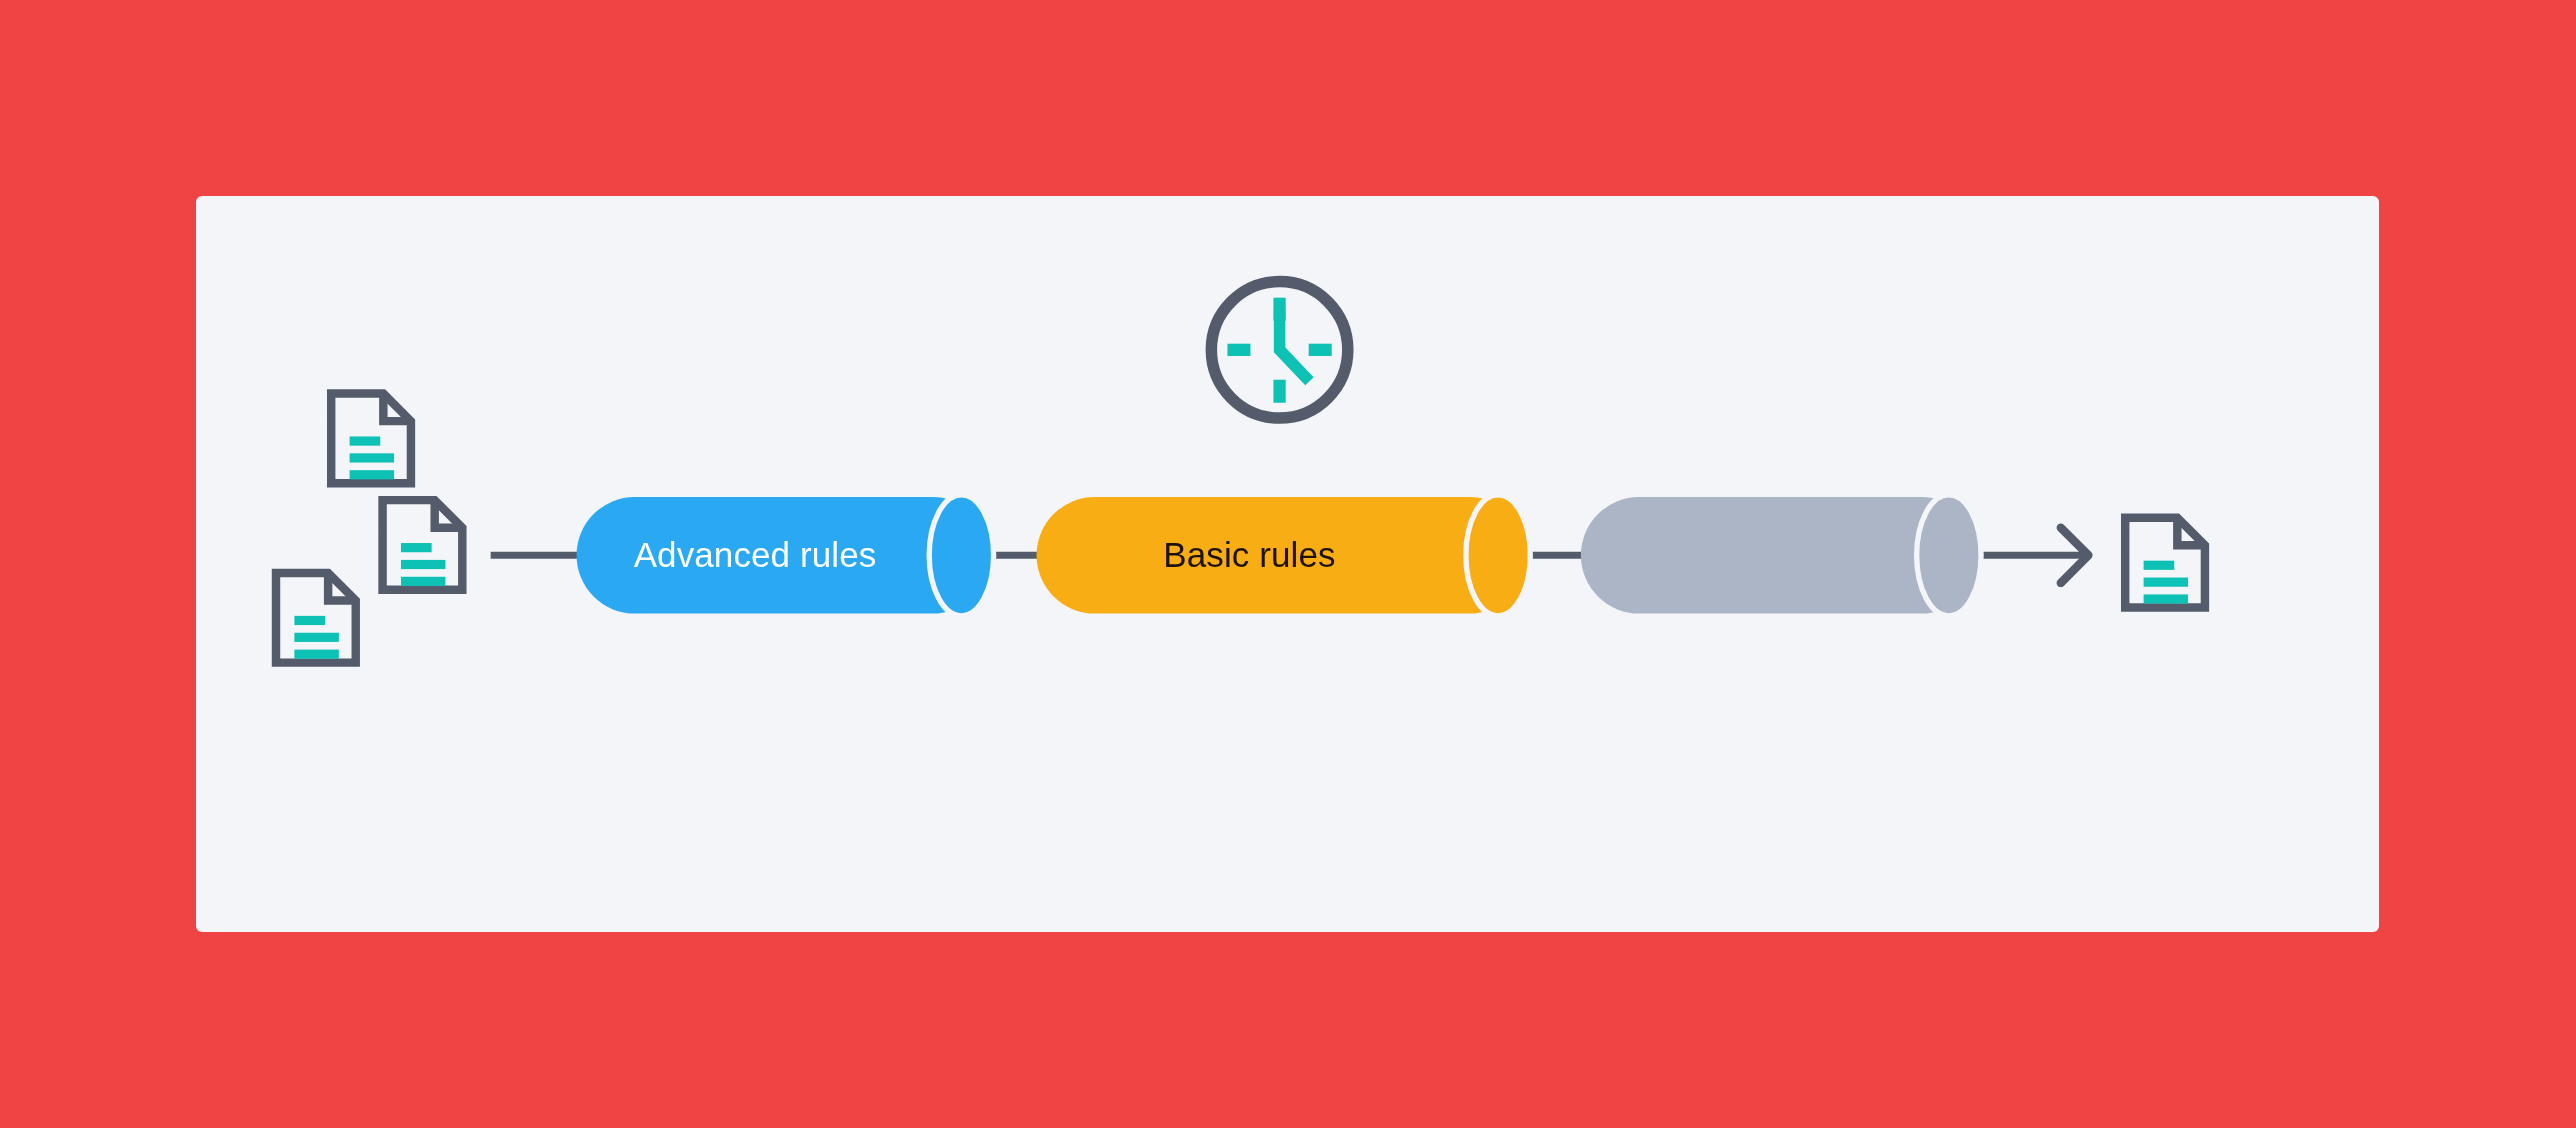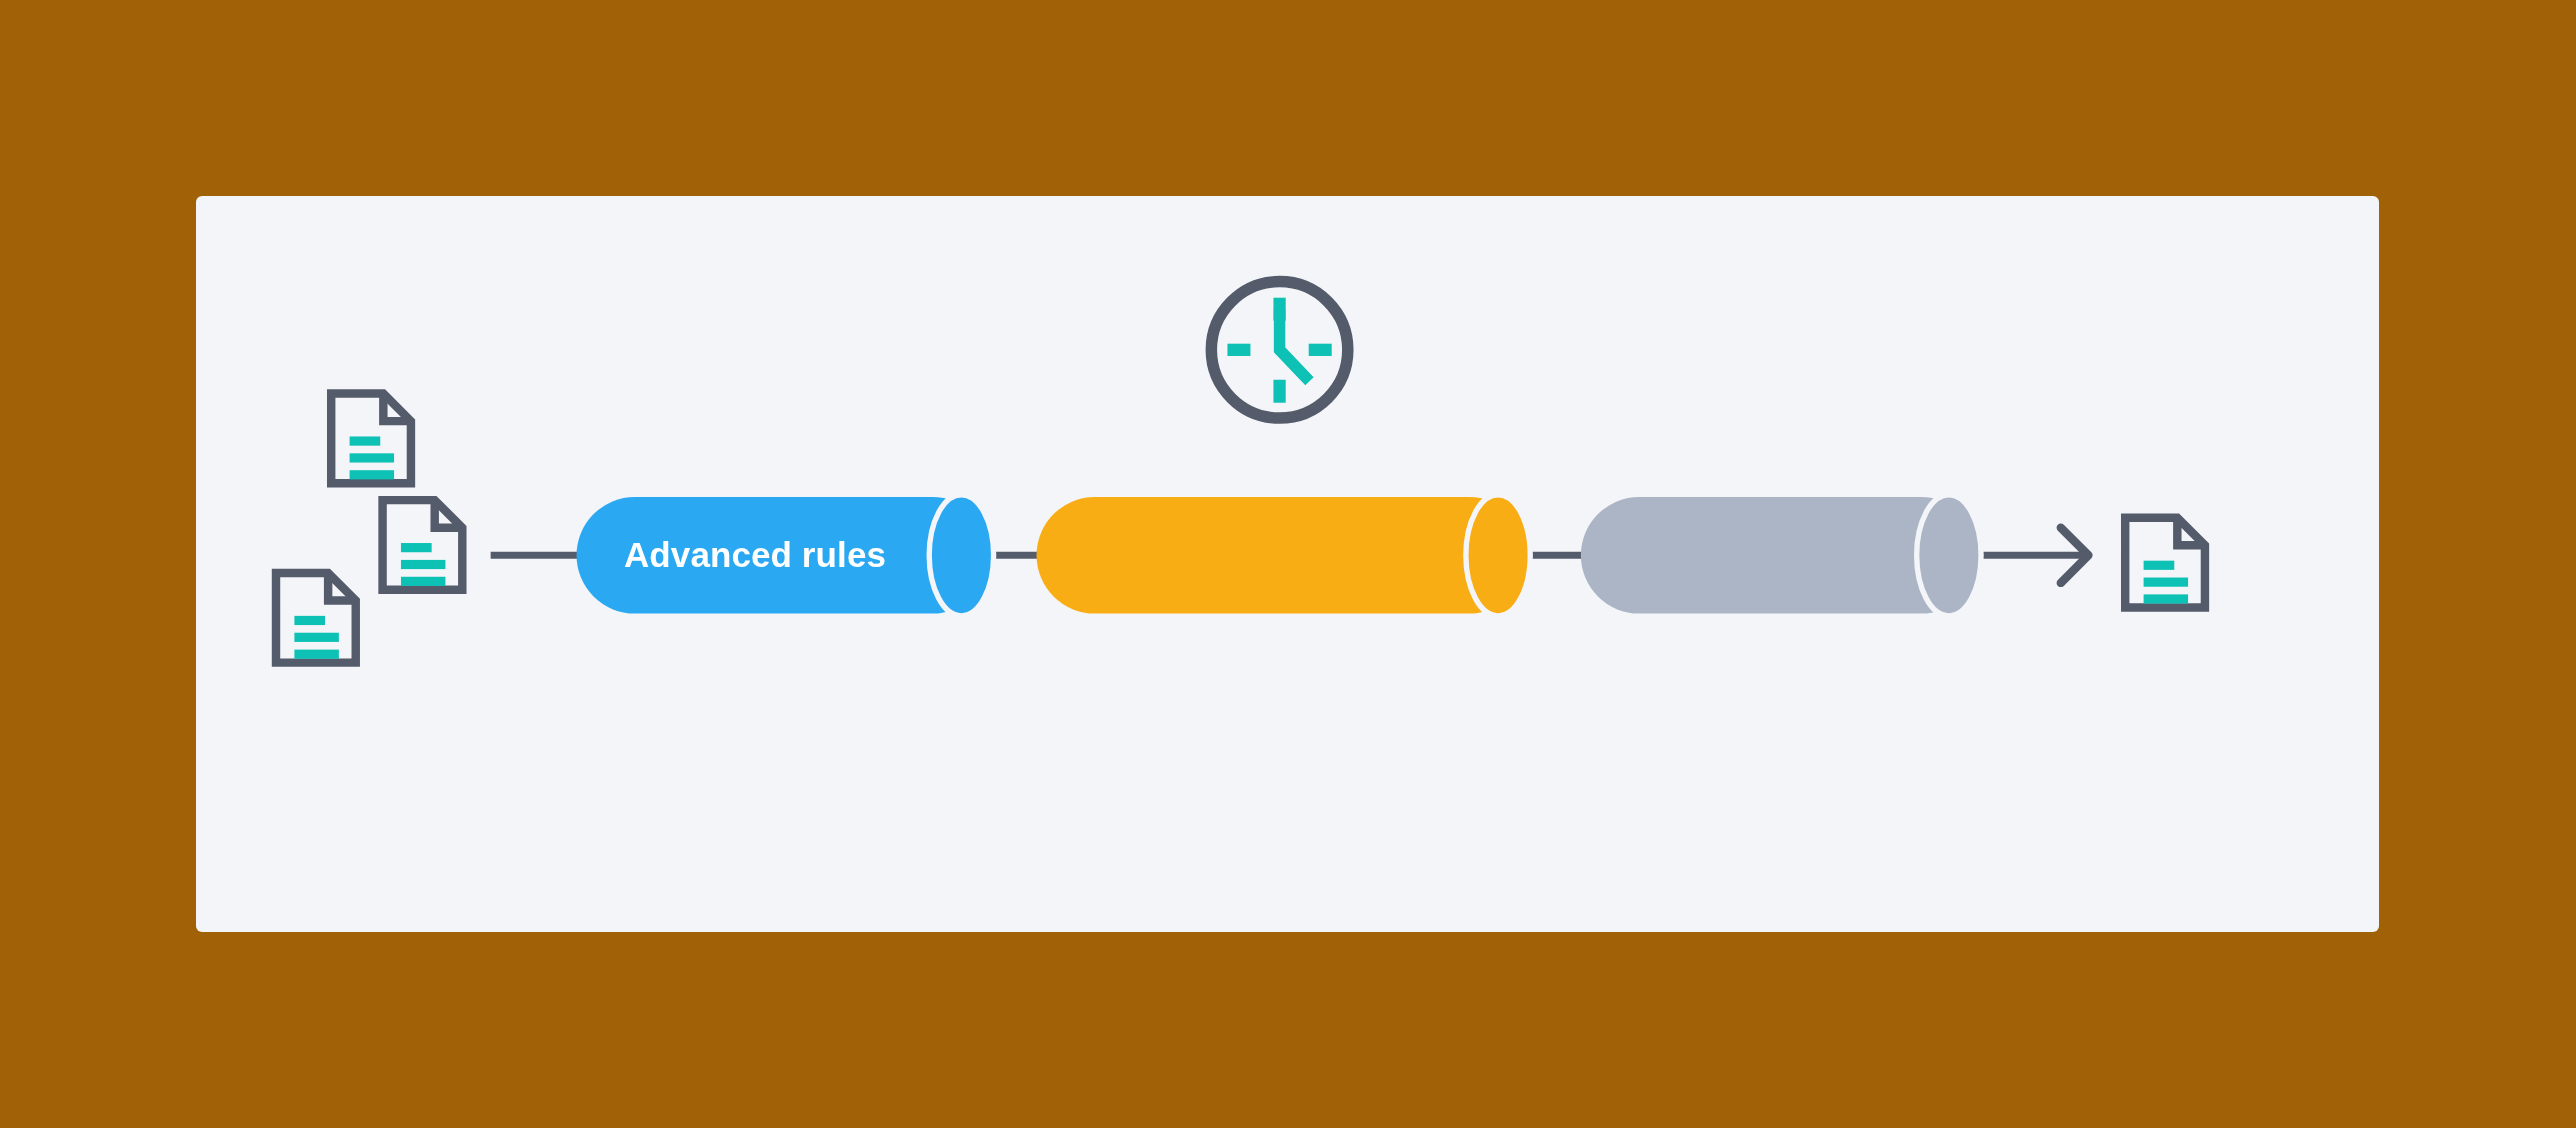--- a/index.html
+++ b/index.html
@@ -17,8 +17,7 @@
     position: relative;
     width: 2576px;
     height: 1129px;
-    background: #a16207;
-    font-weight: bold;
+    background: #ef4444;
   }
   #diagram-panel {
     position: absolute;

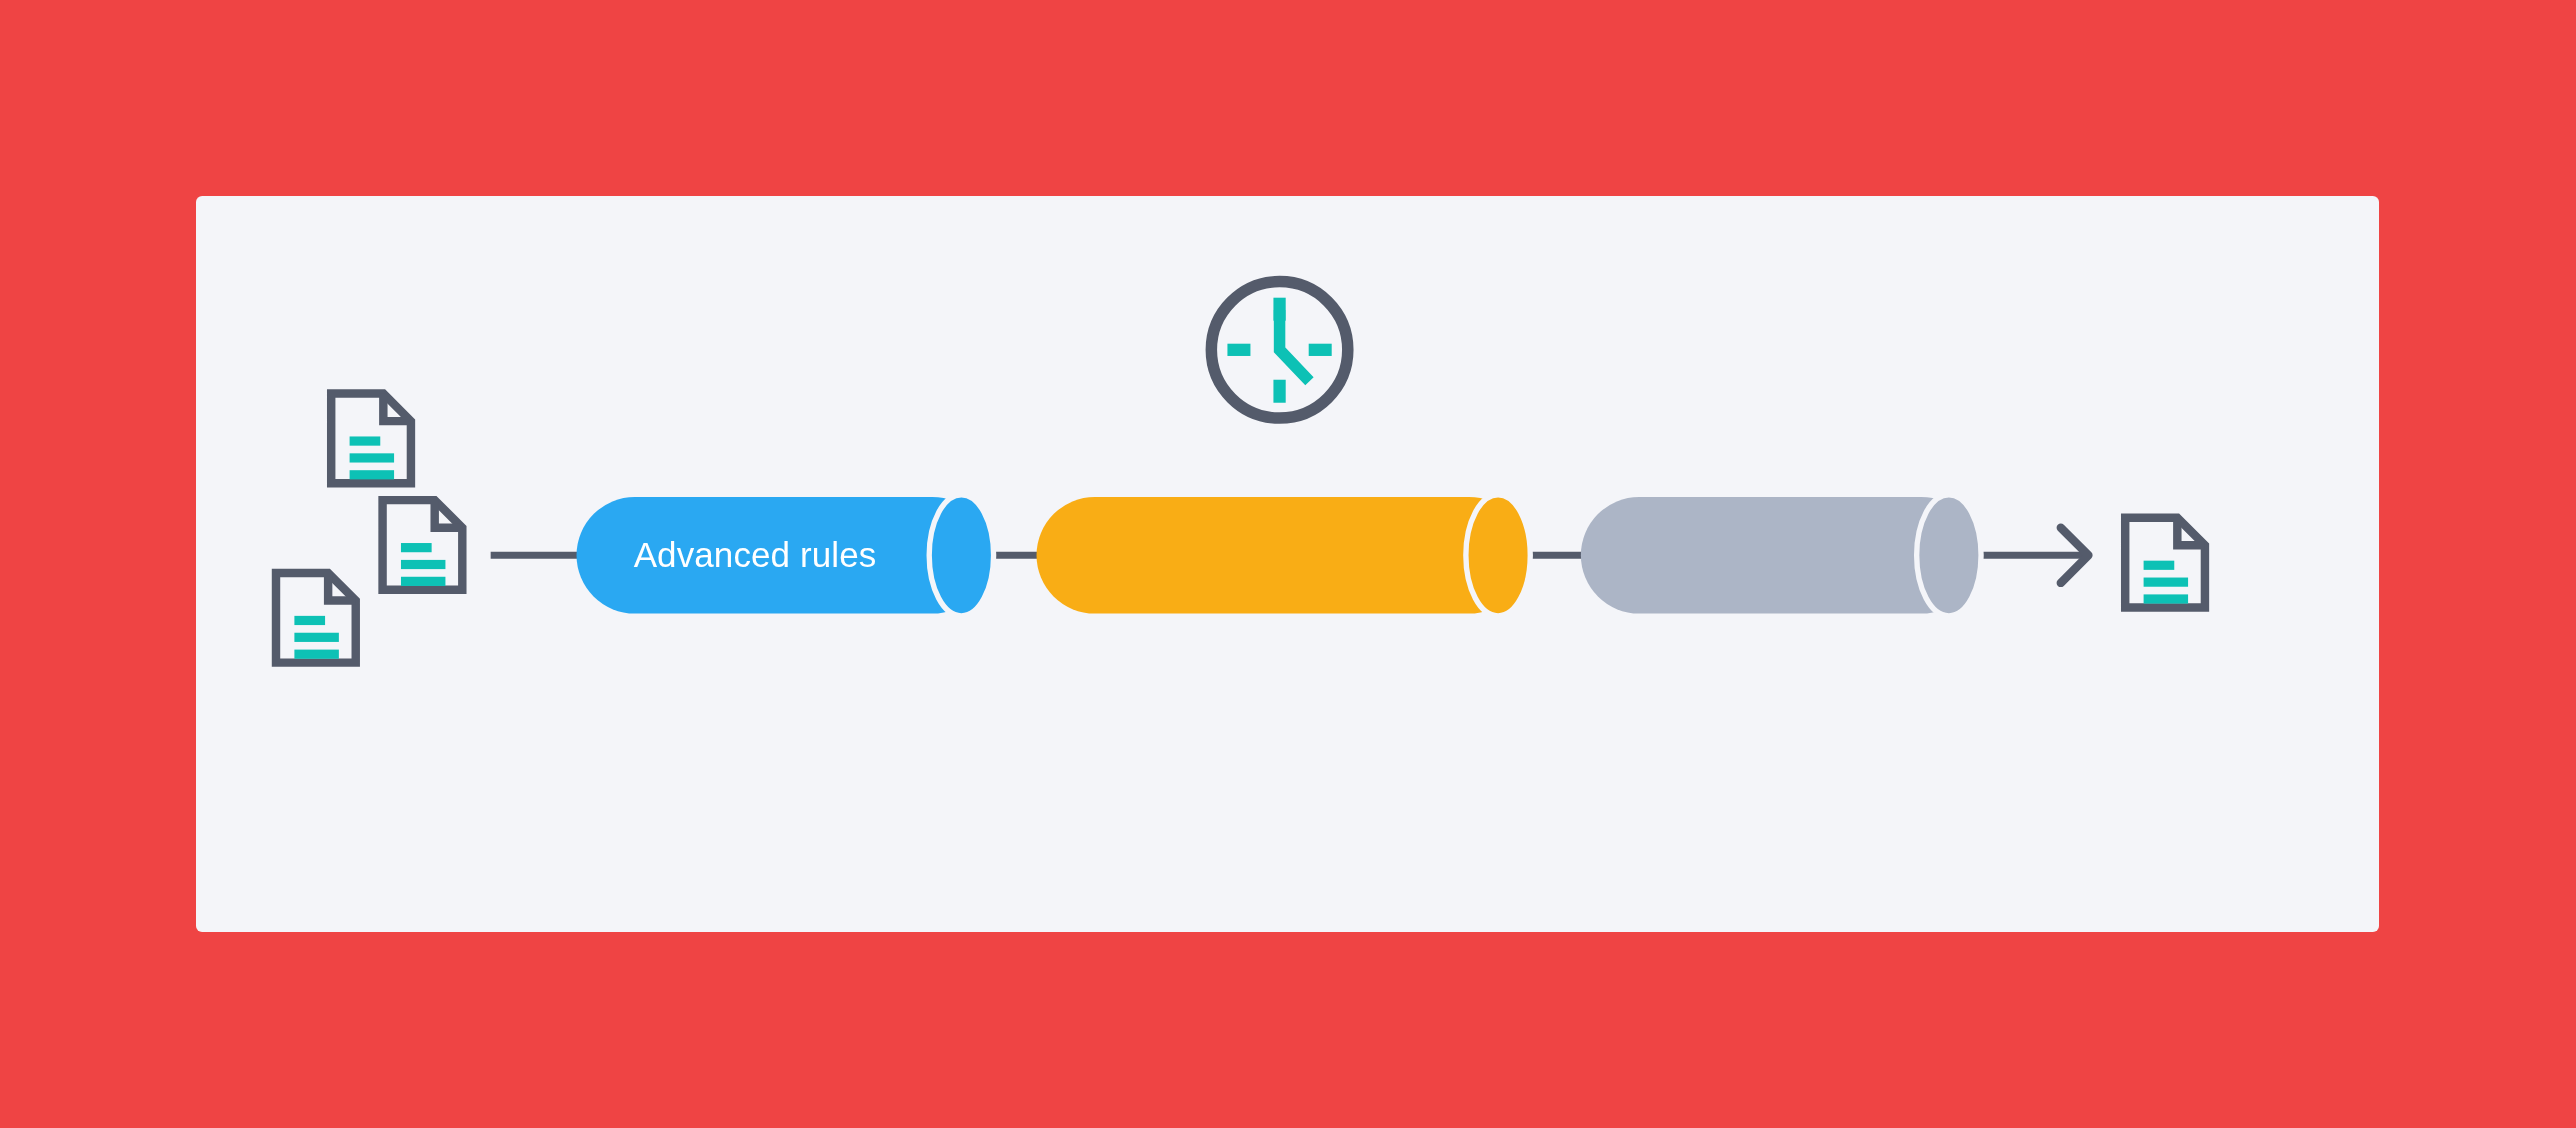--- a/index.html
+++ b/index.html
@@ -135,6 +135,7 @@
 
   <div class="node-label" id="label-advanced-rules">Advanced rules</div>
 
+  <div class="node-label" id="label-basic-rules">Basic rules</div>
 
 
 </div>

